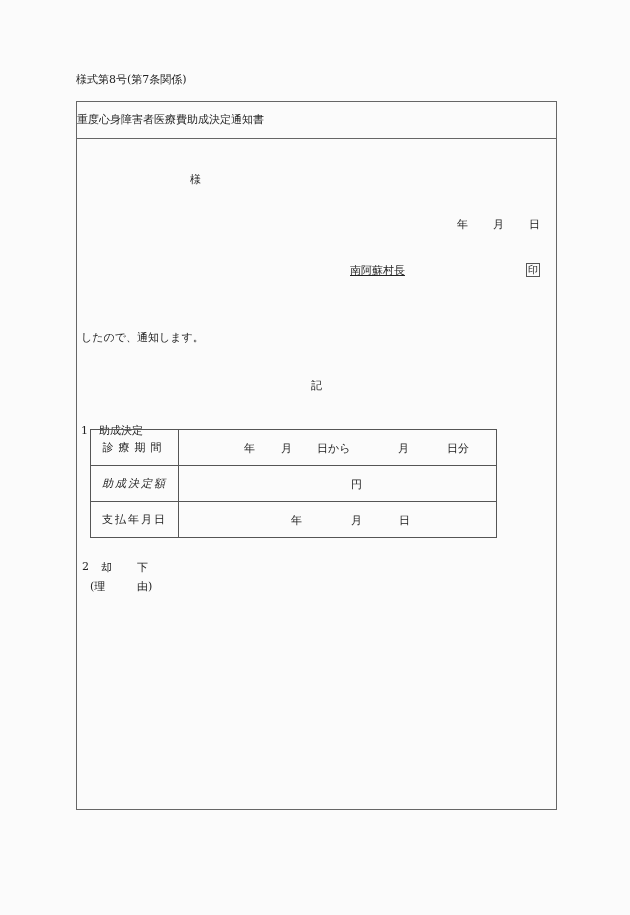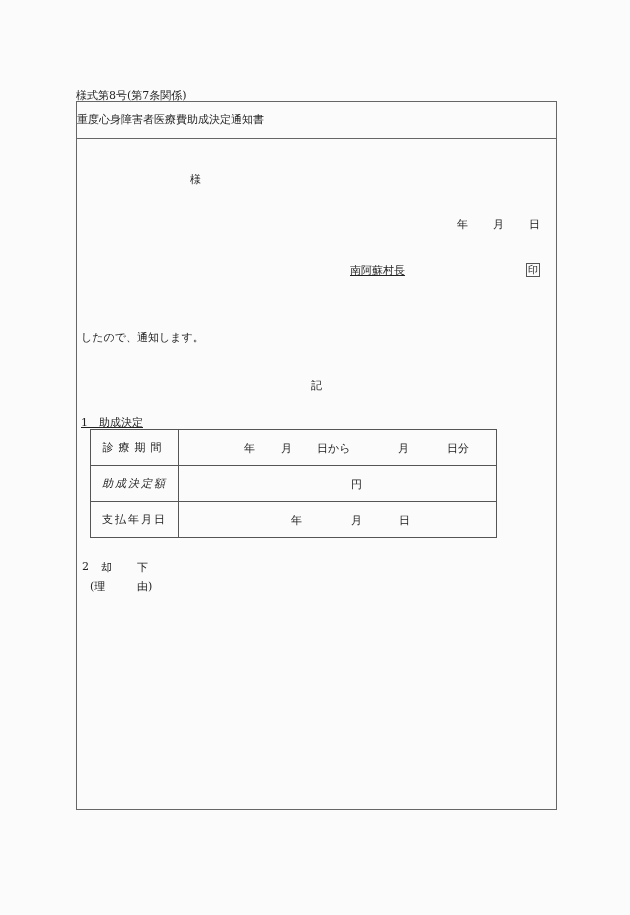--- a/index.html
+++ b/index.html
@@ -20,7 +20,7 @@
 </head>
 <body>
 
-<div class="abs" style="left:76px;top:88px;">様式第8号(第7条関係)</div>
+<div class="abs" style="left:76px;top:72px;">様式第8号(第7条関係)</div>
 
 <div id="frame">
   <div id="title-row">重度心身障害者医療費助成決定通知書</div>

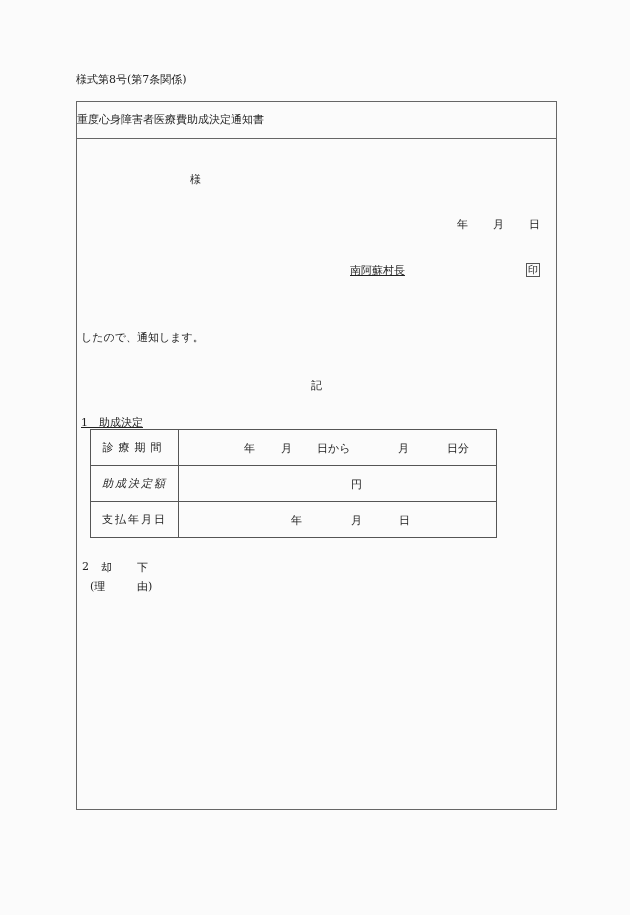--- a/index.html
+++ b/index.html
@@ -38,7 +38,7 @@
 
   <div class="abs" style="left:234px;top:276px;">記</div>
 
-  <div class="abs" style="left:4px;top:313px;text-decoration:underline;">1　助成決定</div>
+  <div class="abs" style="left:4px;top:321px;">1　助成決定</div>
 
   <table id="t">
     <tbody>

